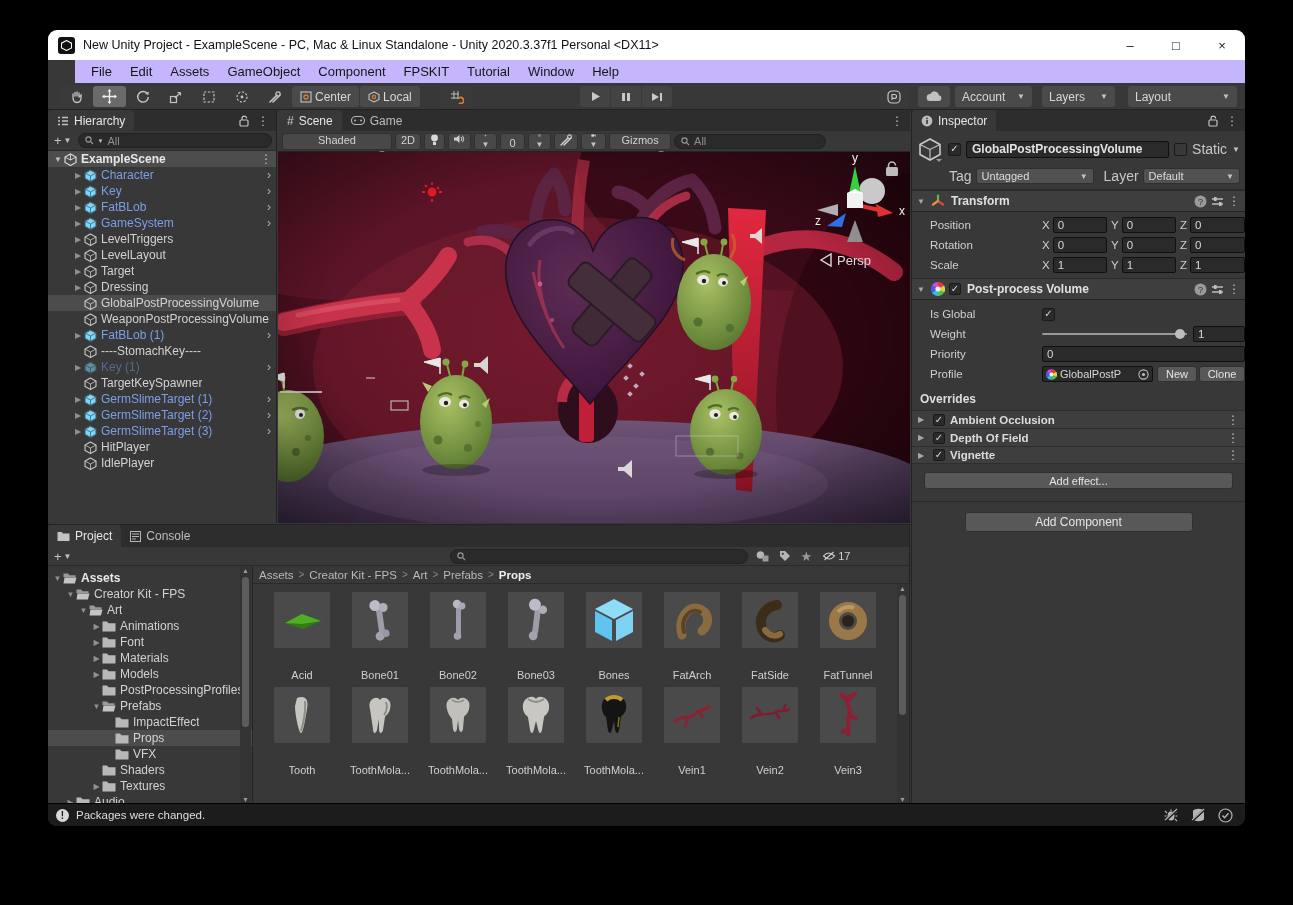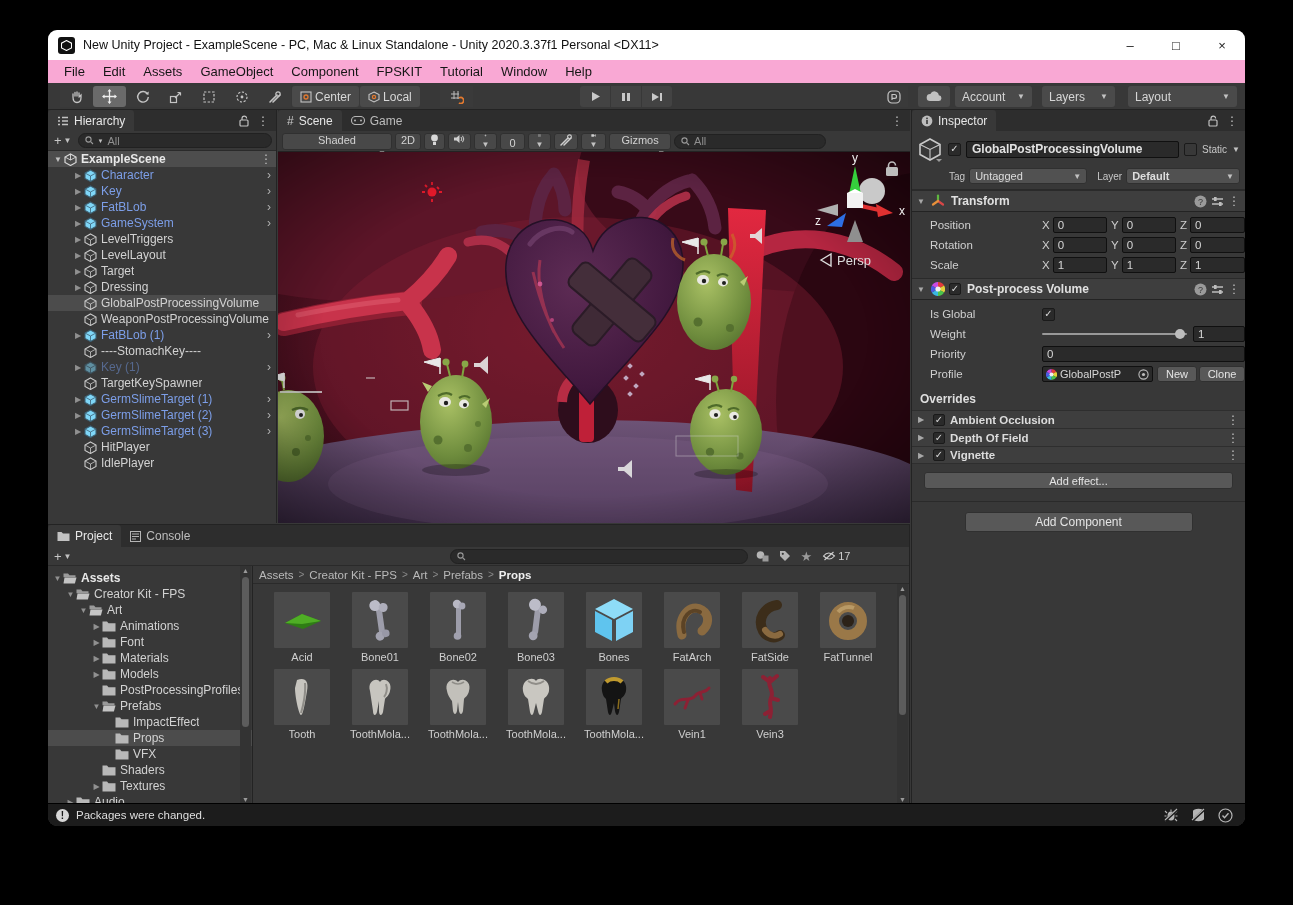--- a/index.html
+++ b/index.html
@@ -12,7 +12,7 @@
   .title-text { margin-left:8px; font-size:12.5px; color:#111; }
   .win-controls { margin-left:auto; display:flex; height:100%; }
   .win-btn { width:46px; height:100%; display:flex; align-items:center; justify-content:center; font-size:13px; color:#222; }
-  .menubar { height:23px; background:#f9a8d4; display:flex; align-items:center; padding-left:7px; }
+  .menubar { height:23px; background:#c4b5fd; display:flex; align-items:center; padding-left:7px;margin-left:27px; }
   .menu-item { padding:0 9px; font-size:13px; color:#161616; line-height:23px; }
 
   

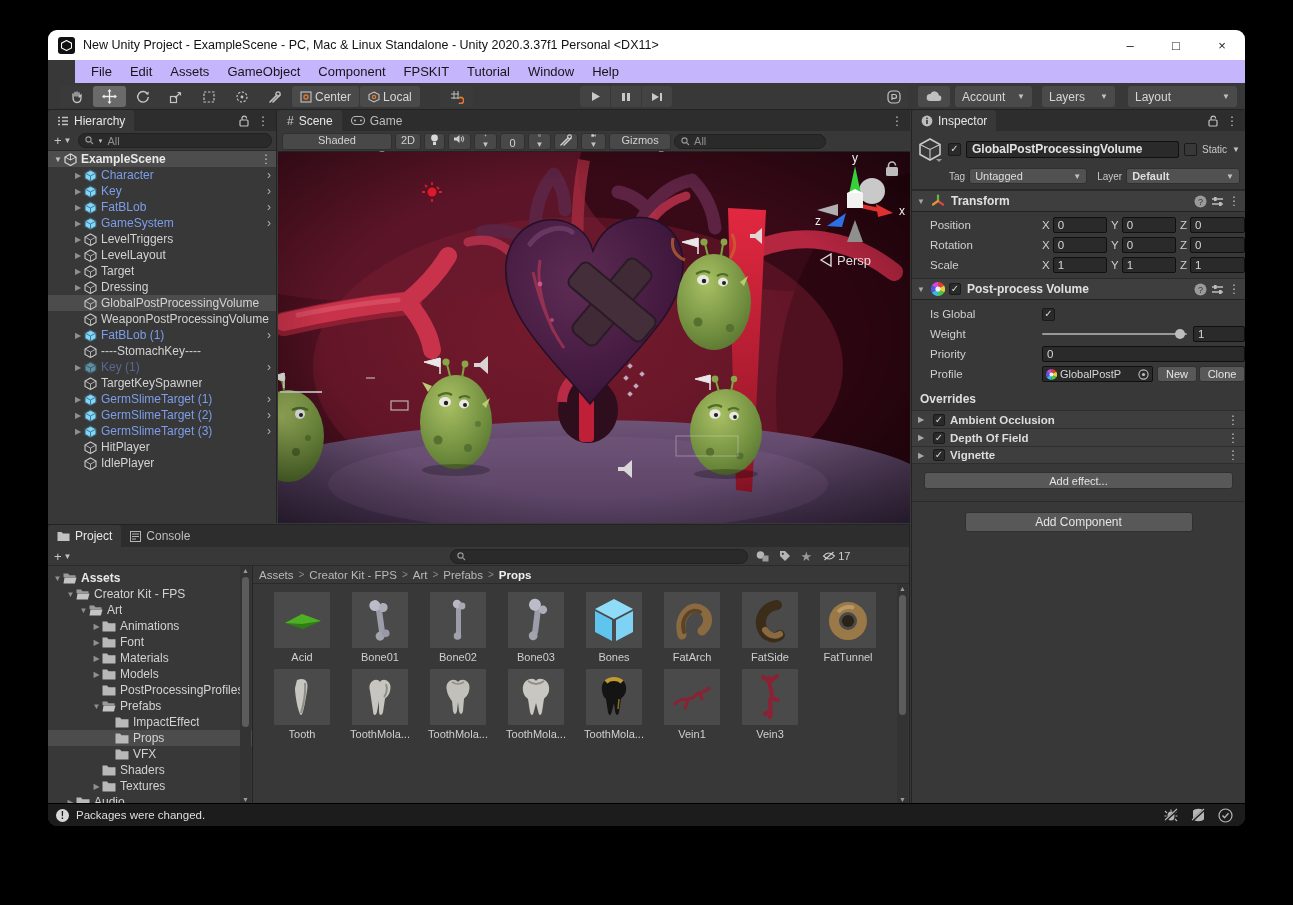--- a/index.html
+++ b/index.html
@@ -65,7 +65,7 @@
   .name-field { flex:1; height:17px; background:#2a2a2a; border:1px solid #101010; border-radius:2px; color:#e2e2e2; font-size:12px; font-weight:bold; display:flex; align-items:center; padding:0 5px; }
   .checkbox { width:13px; height:13px; background:#2a2a2a; border:1px solid #1a1a1a; border-radius:2px; display:flex; align-items:center; justify-content:center; color:#d8d8d8; font-size:10px; line-height:10px; }
   .ins-head-row2 { display:flex; align-items:center; gap:4px; margin:6px 0 1px 32px; }
-  .minilabel { font-size:10px; color:#c8c8c8; }
+  .minilabel { font-size:14px; color:#c8c8c8; }
   .dropdown { height:16px; background:#515151; border:1px solid #303030; border-radius:3px; color:#dddddd; font-size:11px; display:flex; align-items:center; gap:8px; padding:0 5px; }
   .comp-header { height:22px; background:#3e3e3e; border-top:1px solid #2a2a2a; border-bottom:1px solid #232323; display:flex; align-items:center; gap:4px; padding:0 5px; }
   .comp-title { font-size:12px; font-weight:bold; color:#e0e0e0; flex:1; margin-left:2px; }

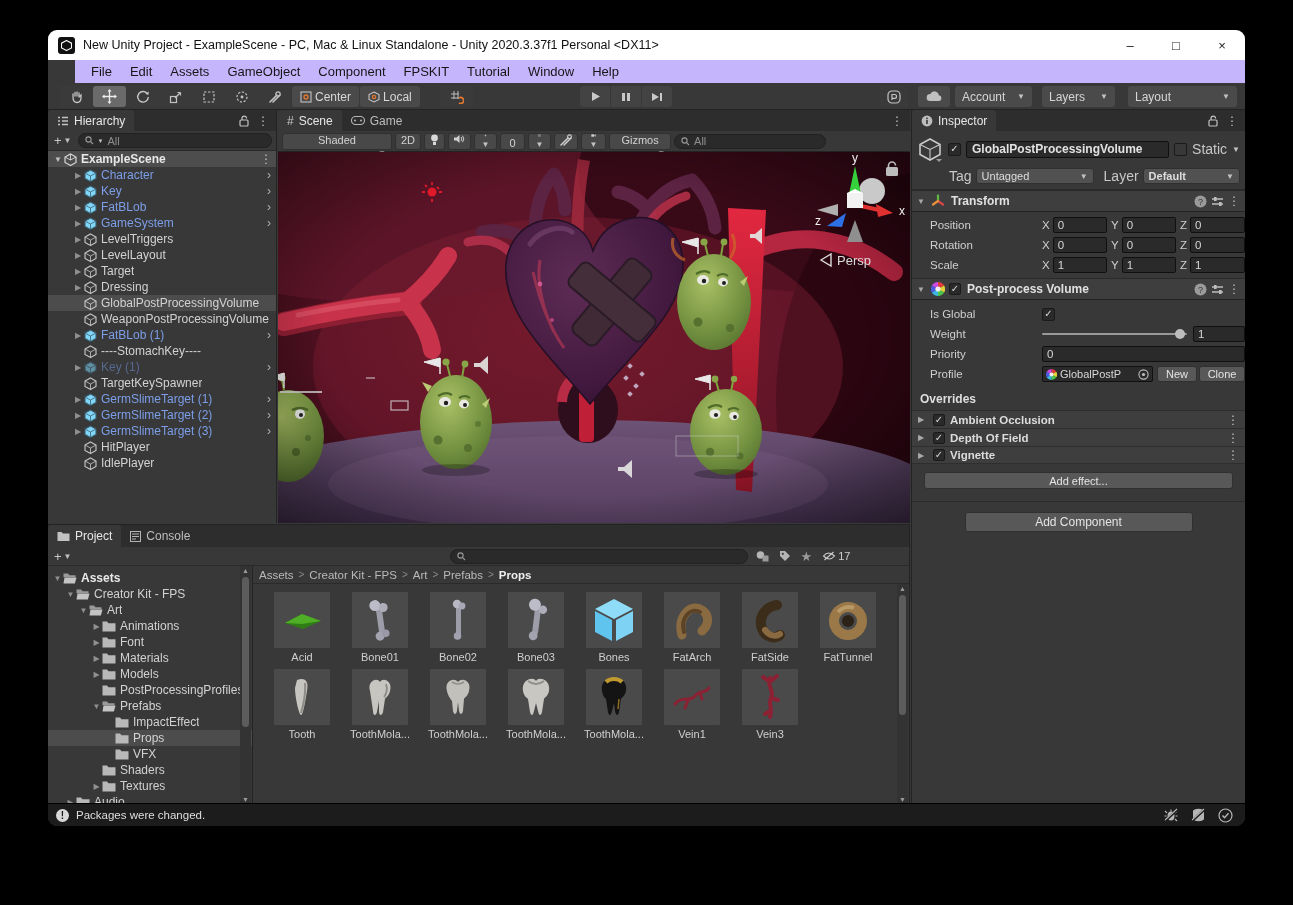--- a/index.html
+++ b/index.html
@@ -858,7 +858,7 @@
             <span class="caret" style="margin-left:auto;">▼</span>
           </div>
         <span class="minilabel" style="margin-left:6px;">Layer</span>
-        <div class="dropdown" style="flex:1;font-weight:bold;">
+        <div class="dropdown" style="flex:1;">
             <span>Default</span>
             <span class="caret" style="margin-left:auto;">▼</span>
           </div>

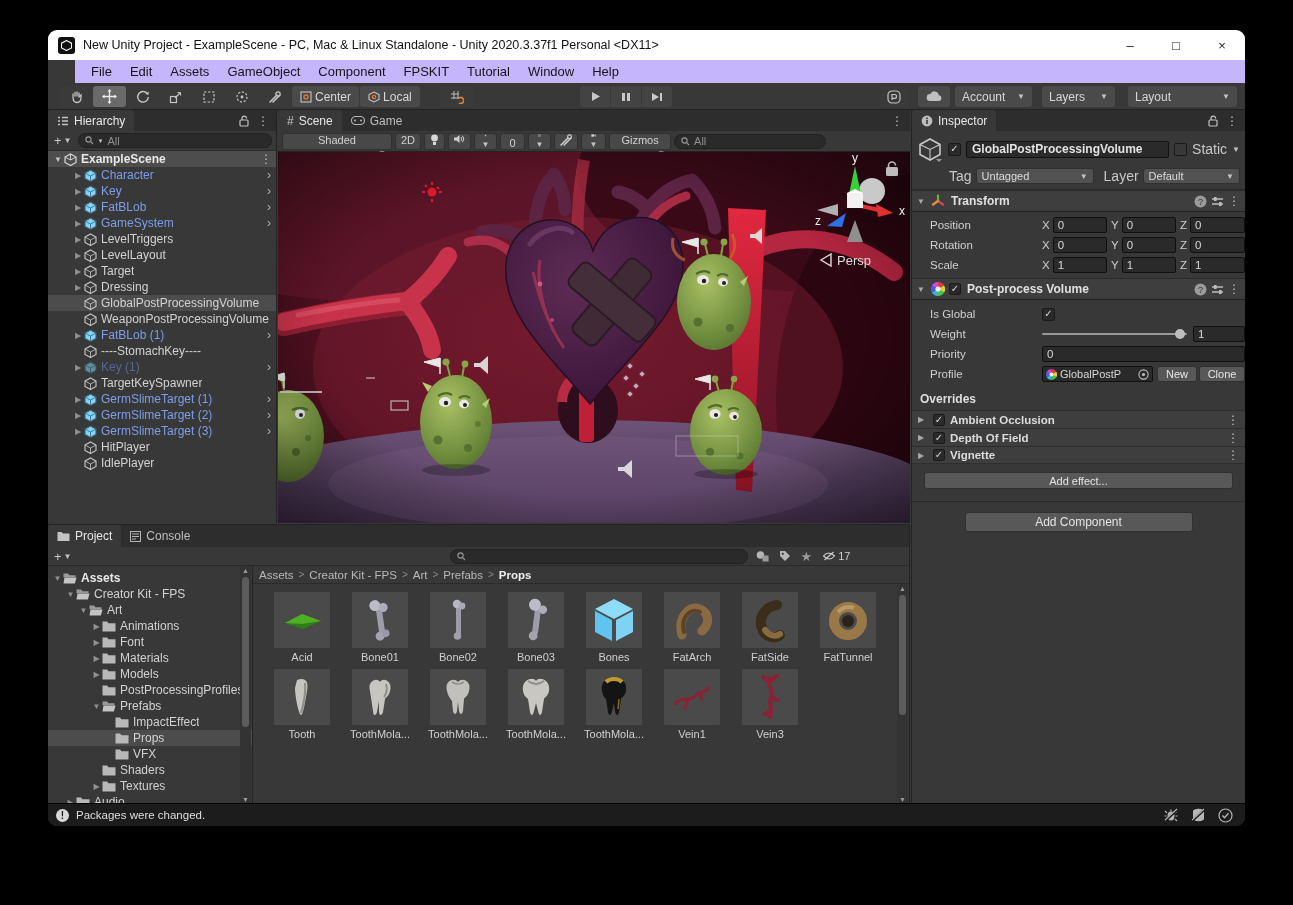--- a/index.html
+++ b/index.html
@@ -104,7 +104,7 @@
   .breadcrumb .sep { color:#8a8a8a; font-size:10px; }
   .breadcrumb .crumb:last-child { color:#efefef; font-weight:bold; }
   .asset-grid { flex:1; display:flex; flex-wrap:wrap; align-content:flex-start; padding:8px 2px 0 10px; gap:0; overflow:hidden; }
-  .asset { width:78px; margin-bottom:6px; display:flex; flex-direction:column; align-items:center; }
+  .asset { width:78px; margin-bottom:6px; display:flex; flex-direction:column; align-items:center;gap:18px; }
   .thumb { width:56px; height:56px; background:#4a4a4a; border-radius:1px; }
   .thumb svg { width:56px; height:56px; display:block; }
   .asset-label { margin-top:3px; max-width:74px; font-size:11px; color:#cfcfcf; white-space:nowrap; overflow:hidden; text-overflow:ellipsis; }

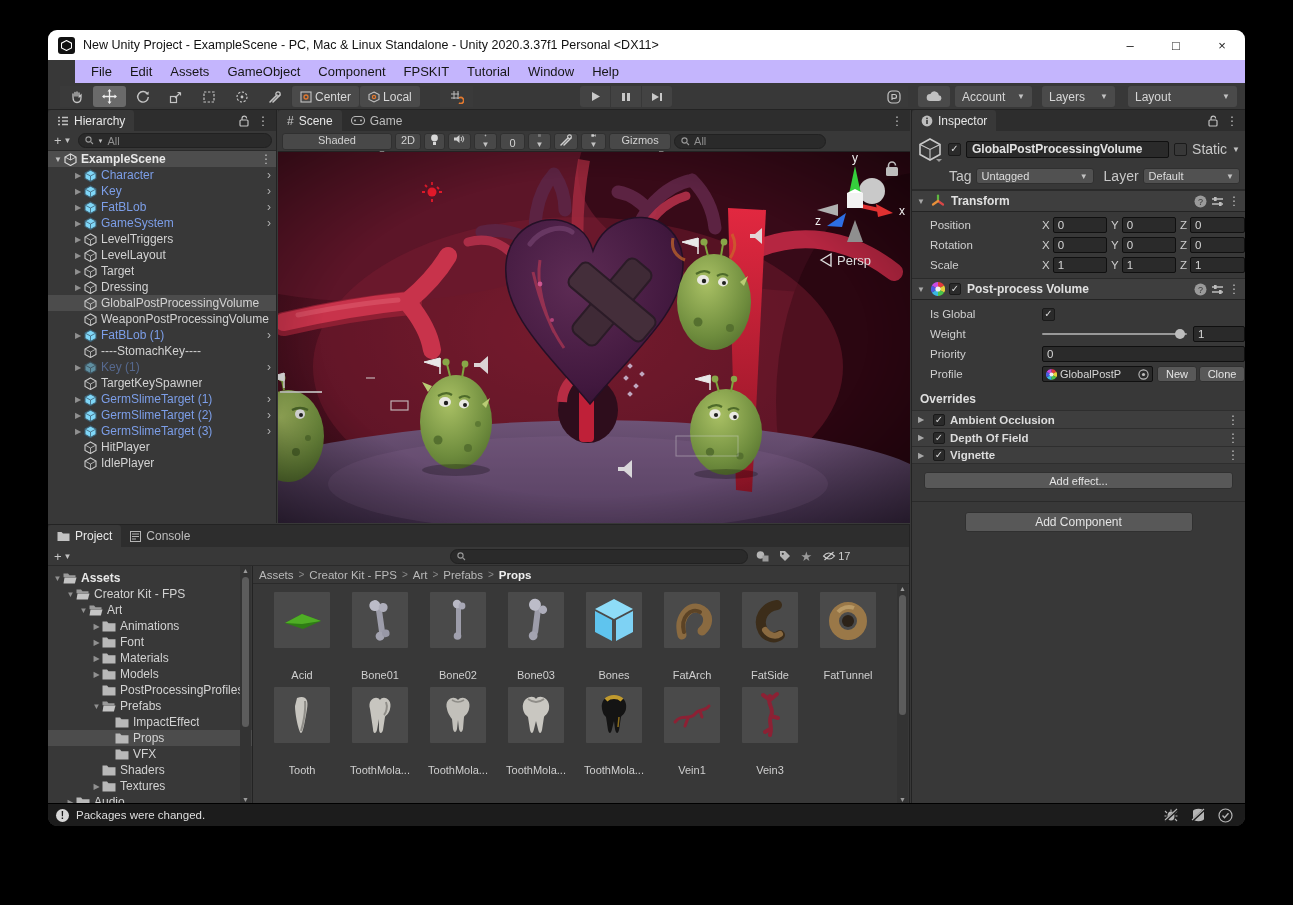--- a/index.html
+++ b/index.html
@@ -1388,6 +1388,14 @@
             <div class="asset">
       <div class="thumb">
                 <svg viewBox="0 0 56 56">
+                  <path d="M9,31 C17,24 26,30 34,25 C39,22 44,26 47,22 M20,28 L15,21 M34,25 L37,31 M42,24 L43,18" stroke="#7d1e30" stroke-width="2.6" fill="none" stroke-linecap="round"></path>
+                </svg>
+              </div>
+      <div class="asset-label">Vein2</div>
+    </div>
+            <div class="asset">
+      <div class="thumb">
+                <svg viewBox="0 0 56 56">
                   <path d="M28,9 C24,17 33,21 29,29 C26,35 31,39 28,48 M28,13 L21,8 M28,13 L35,7 M29,29 L36,31 M28,42 L23,45" stroke="#8c2134" stroke-width="4" fill="none" stroke-linecap="round"></path>
                 </svg>
               </div>

